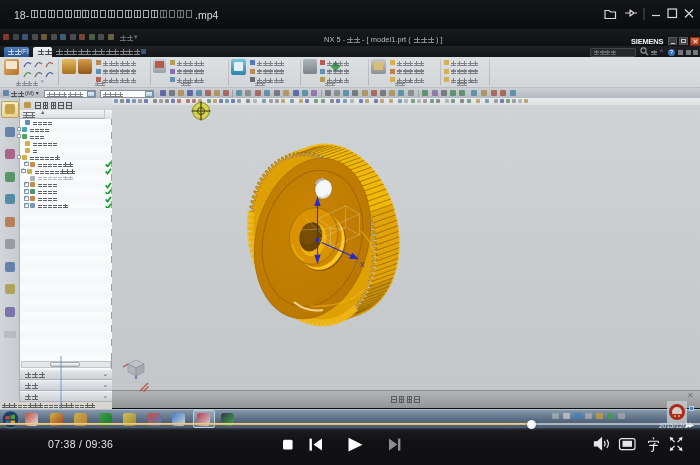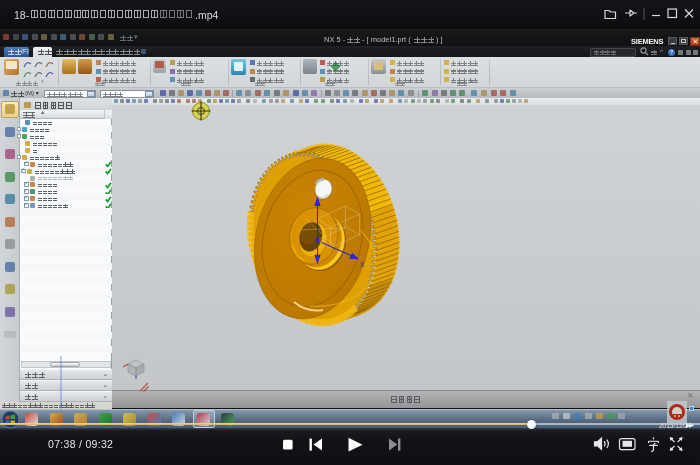--- a/index.html
+++ b/index.html
@@ -1012,7 +1012,7 @@
 <div class="ab" style="left:526.5px;top:419.8px;width:9px;height:9px;border-radius:50%;background:radial-gradient(circle at 40% 35%,#ffffff,#e4e8ea);box-shadow:0 0 2px rgba(0,0,0,.4)"></div>
 <div style="position:absolute;left:0px;top:429px;width:700px;height:36px;background:linear-gradient(#1c1c20,#121216 35%,#101014);"></div>
 <div style="position:absolute;left:0px;top:429px;width:700px;height:1px;background:#2c2c30;"></div>
-<div style="position:absolute;left:48px;top:437.5px;font-size:10.5px;color:#e2e4e6;white-space:nowrap;letter-spacing:.3px">07:38 / 09:32</div>
+<div style="position:absolute;left:48px;top:437.5px;font-size:10.5px;color:#e2e4e6;white-space:nowrap;letter-spacing:.3px">07:38 / 09:36</div>
 <svg class="ab" style="left:280px;top:436px" width="125" height="18" viewBox="0 0 125 18">
 <rect x="3" y="3.8" width="9.6" height="9.6" rx="1.5" fill="#fcfcfc"></rect>
 <g fill="#fcfcfc">

